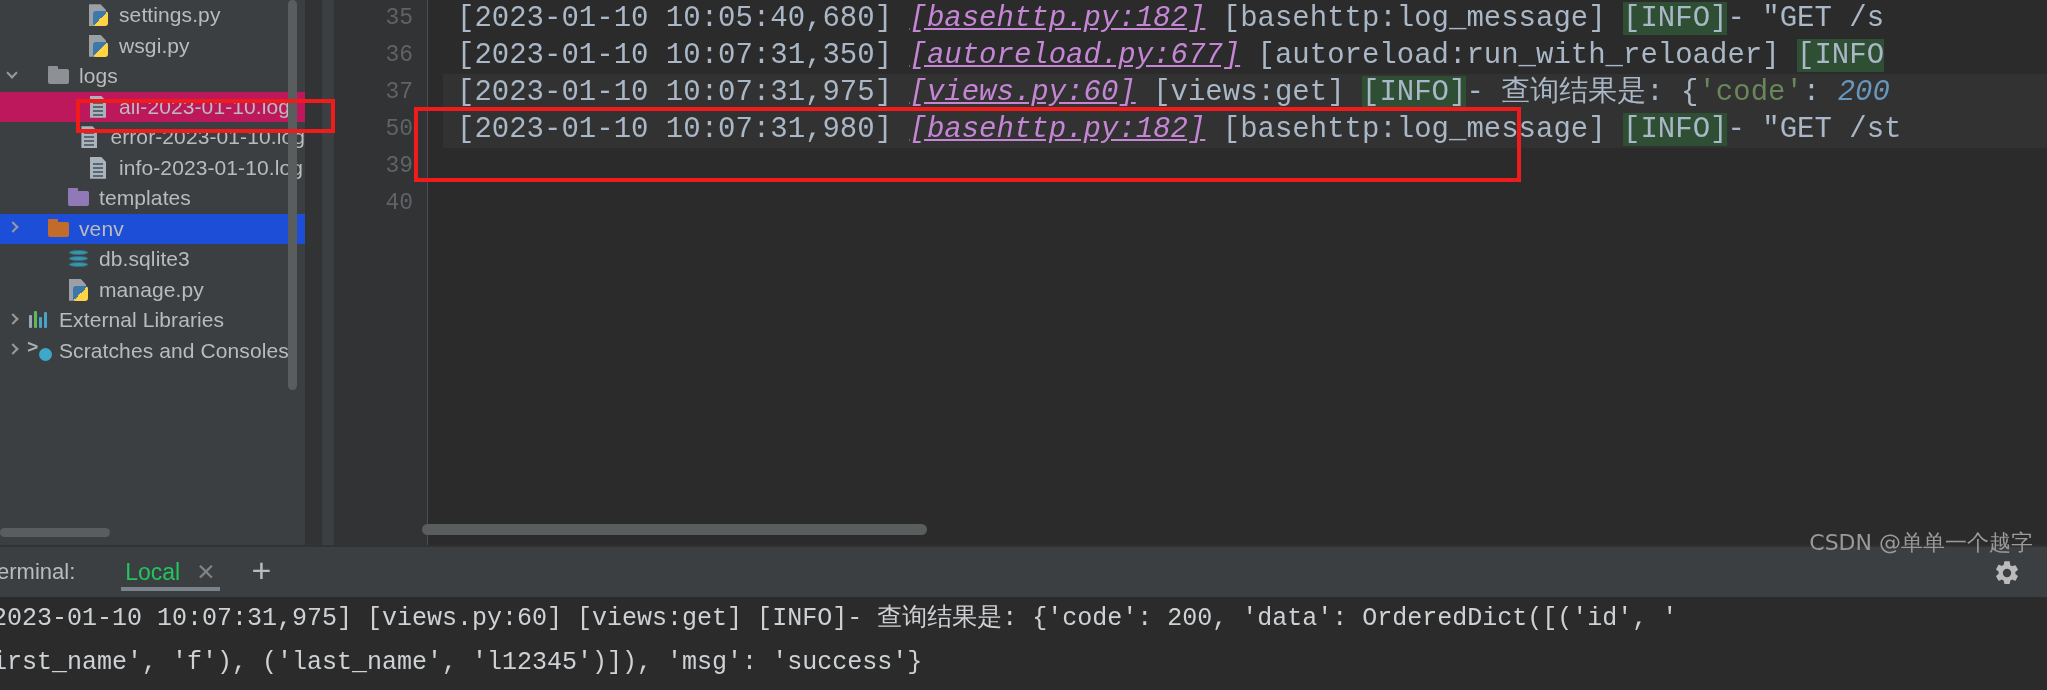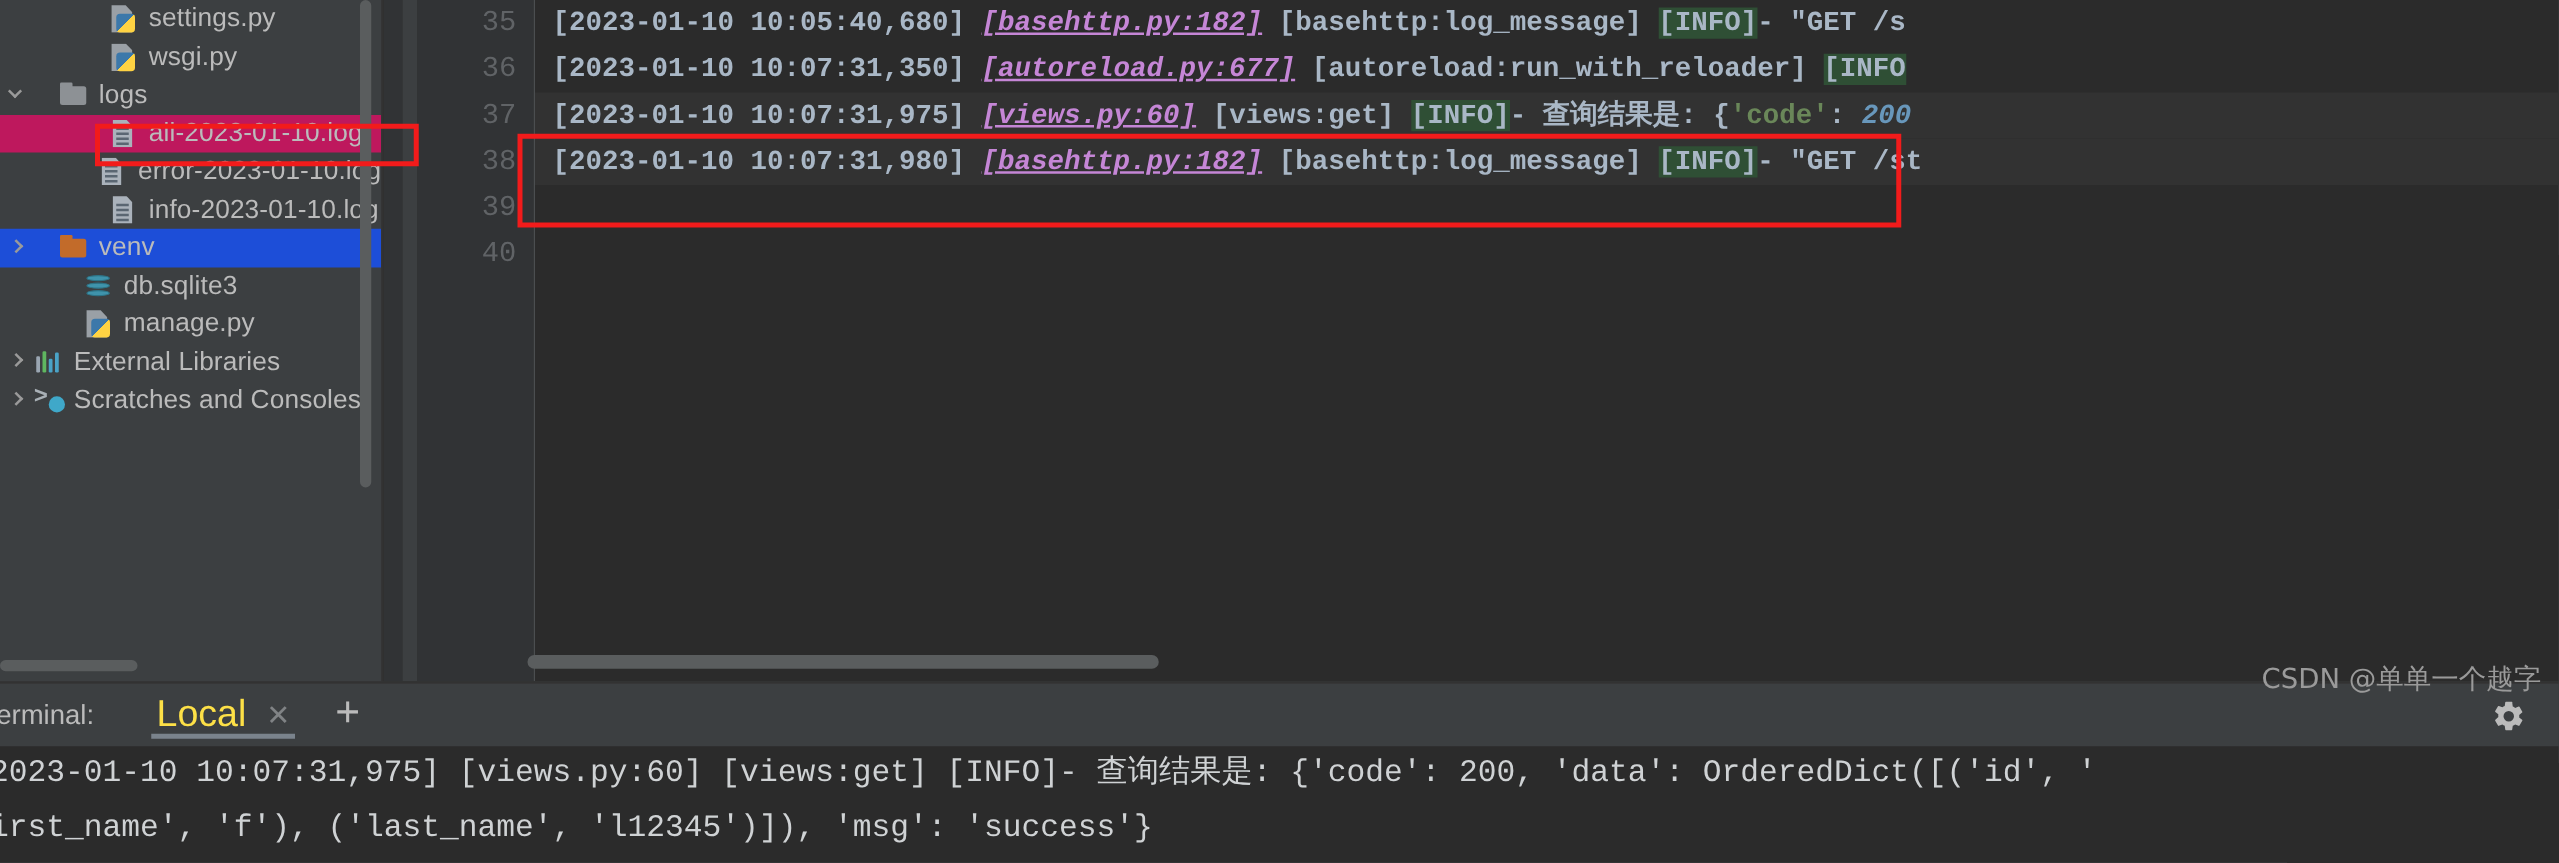--- a/index.html
+++ b/index.html
@@ -140,13 +140,12 @@
   #gutter-sep { position:absolute; left:120px; top:0; width:1px; height:545px; background:#4b4e50; }
 
   #code {
-    position:absolute; left:121px; top:0; right:0; height:545px;
+    position:absolute; left:136px; top:0; right:0; height:545px;
     font-family:"Liberation Mono","DejaVu Sans Mono",monospace;
-    font-size:22px;
+    font-size:29px;
     color:#a9b7c6;
     white-space: nowrap;
     overflow: hidden;
-    font-weight: bold;
   }
   .cline { height:37px; line-height:37px; padding-left:14px; white-space:nowrap; }
   .cline.current { background:#323232; }

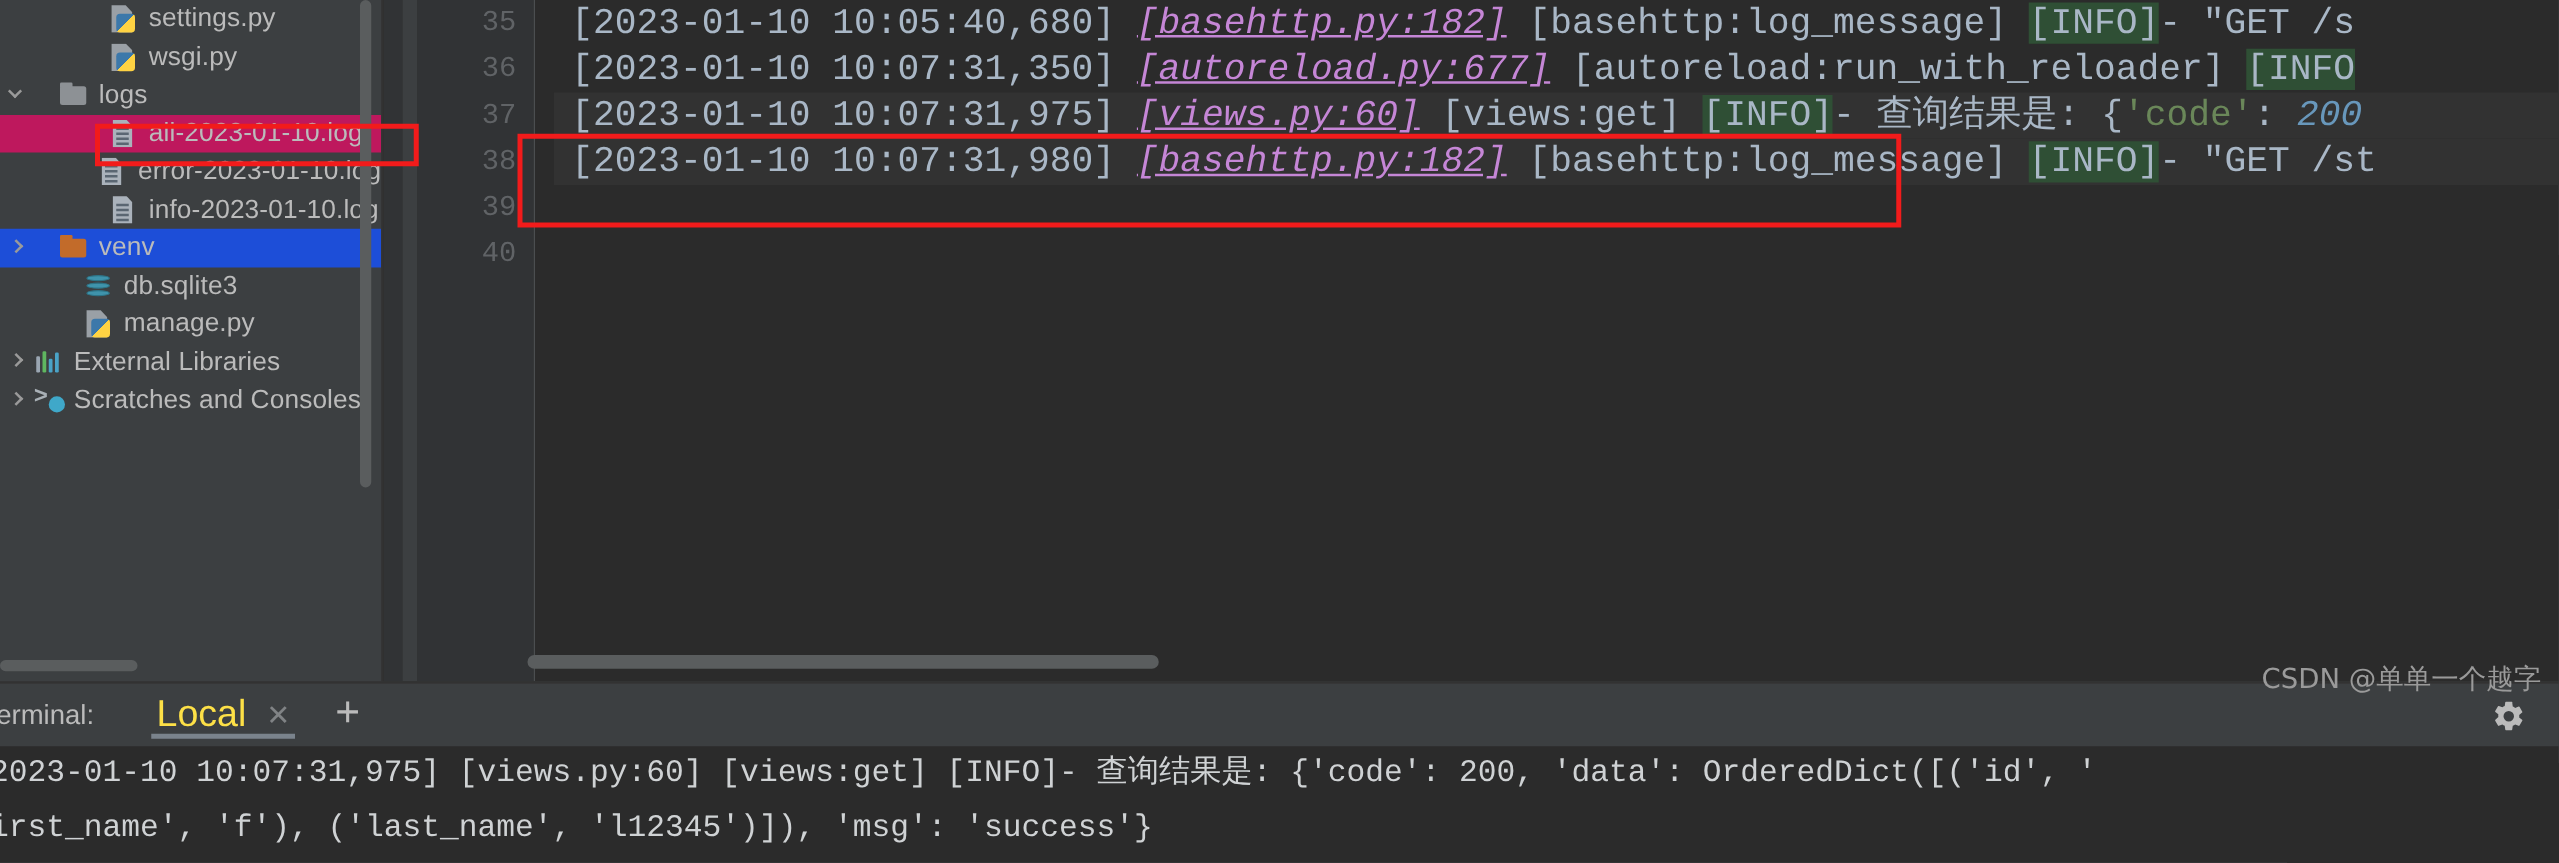--- a/index.html
+++ b/index.html
@@ -312,7 +312,7 @@
         <div class="ln">35</div>
         <div class="ln">36</div>
         <div class="ln">37</div>
-        <div class="ln">38</div>
+        <div class="ln">50</div>
         <div class="ln">39</div>
         <div class="ln">40</div>
       </div>

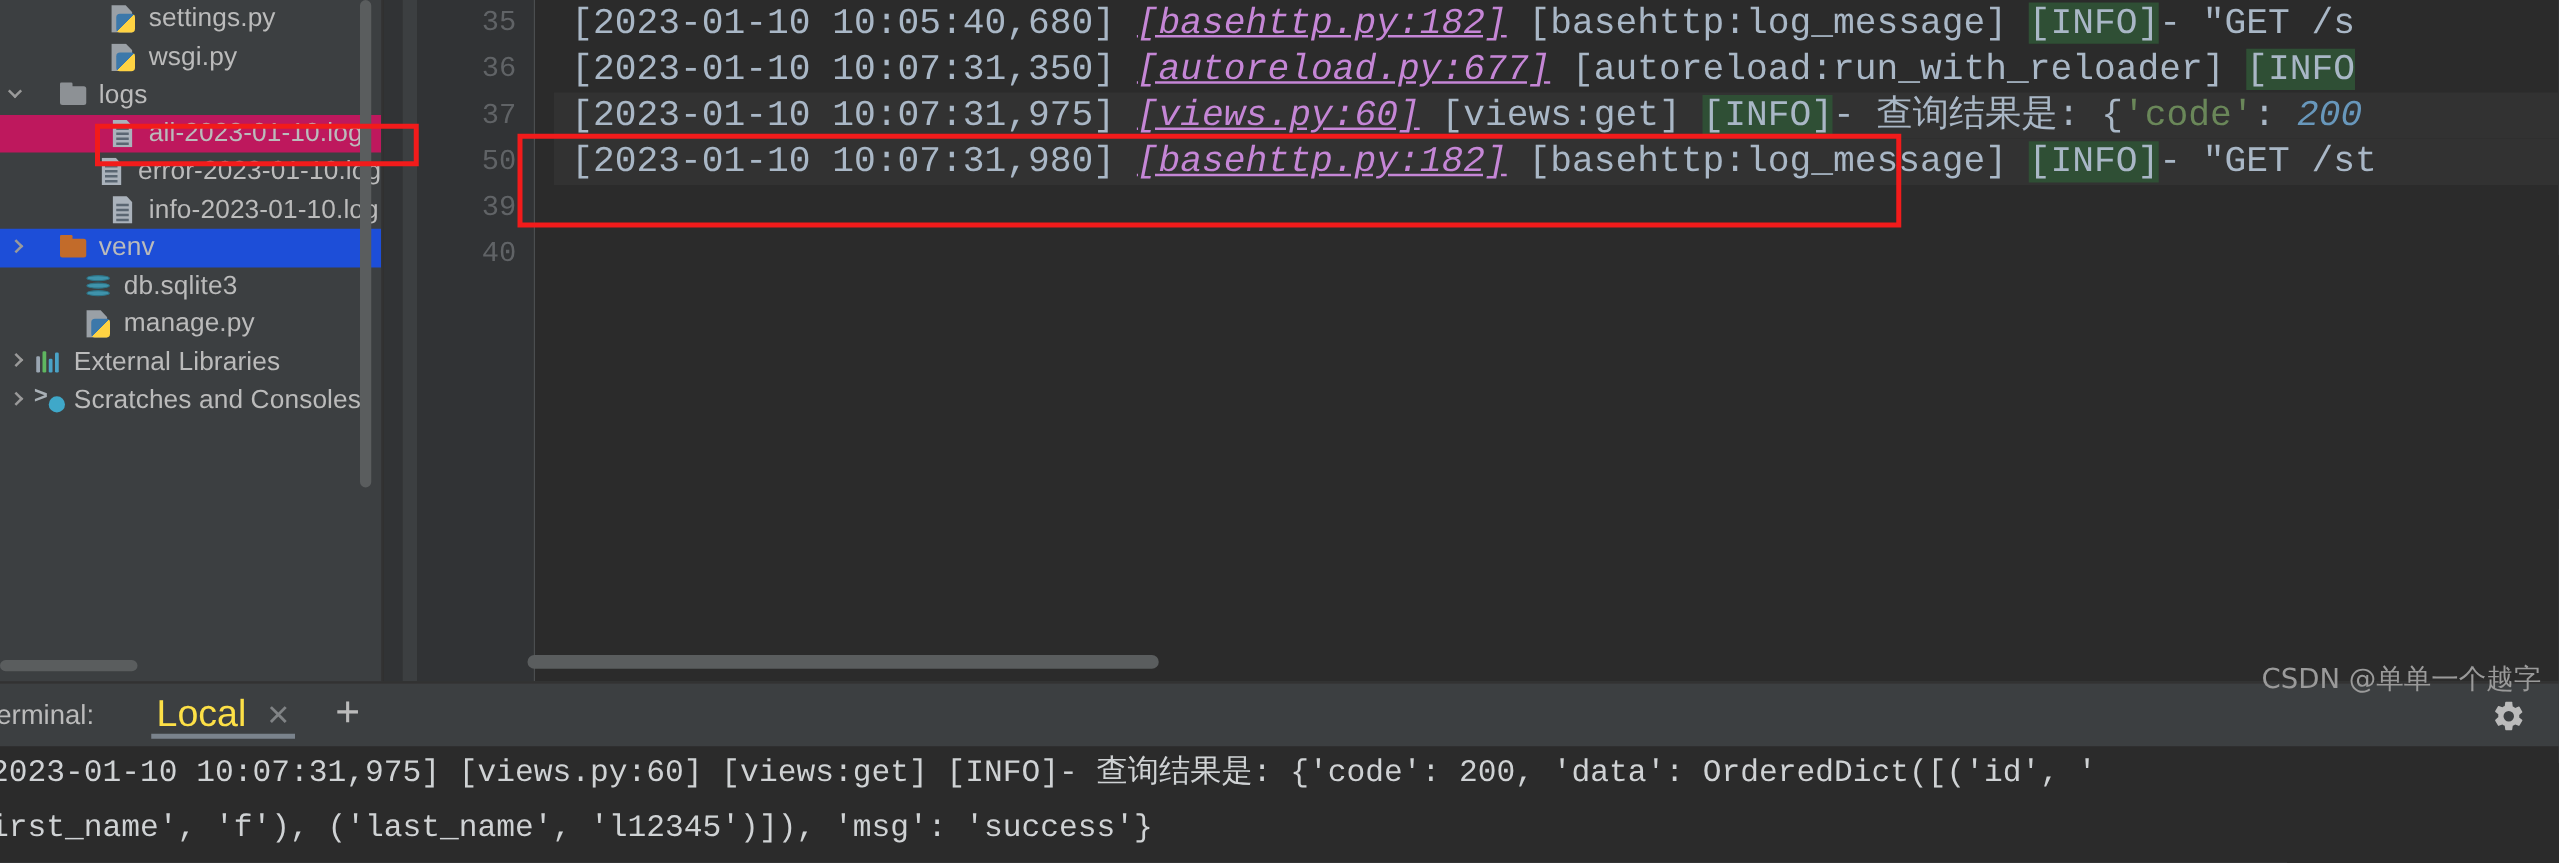--- a/index.html
+++ b/index.html
@@ -253,6 +253,12 @@
           <span class="indent" style="width: 60px;"></span>
           <span class="ico logfile"></span>
           <span class="label">info-2023-01-10.log</span>
+        </div>
+        <div class="tree-row">
+          <span class="arrow none"></span>
+          <span class="indent" style="width: 40px;"></span>
+          <span class="ico folder" style="--fc: #9179b8;"></span>
+          <span class="label">templates</span>
         </div>
         <div class="tree-row hov">
           <span class="arrow right">

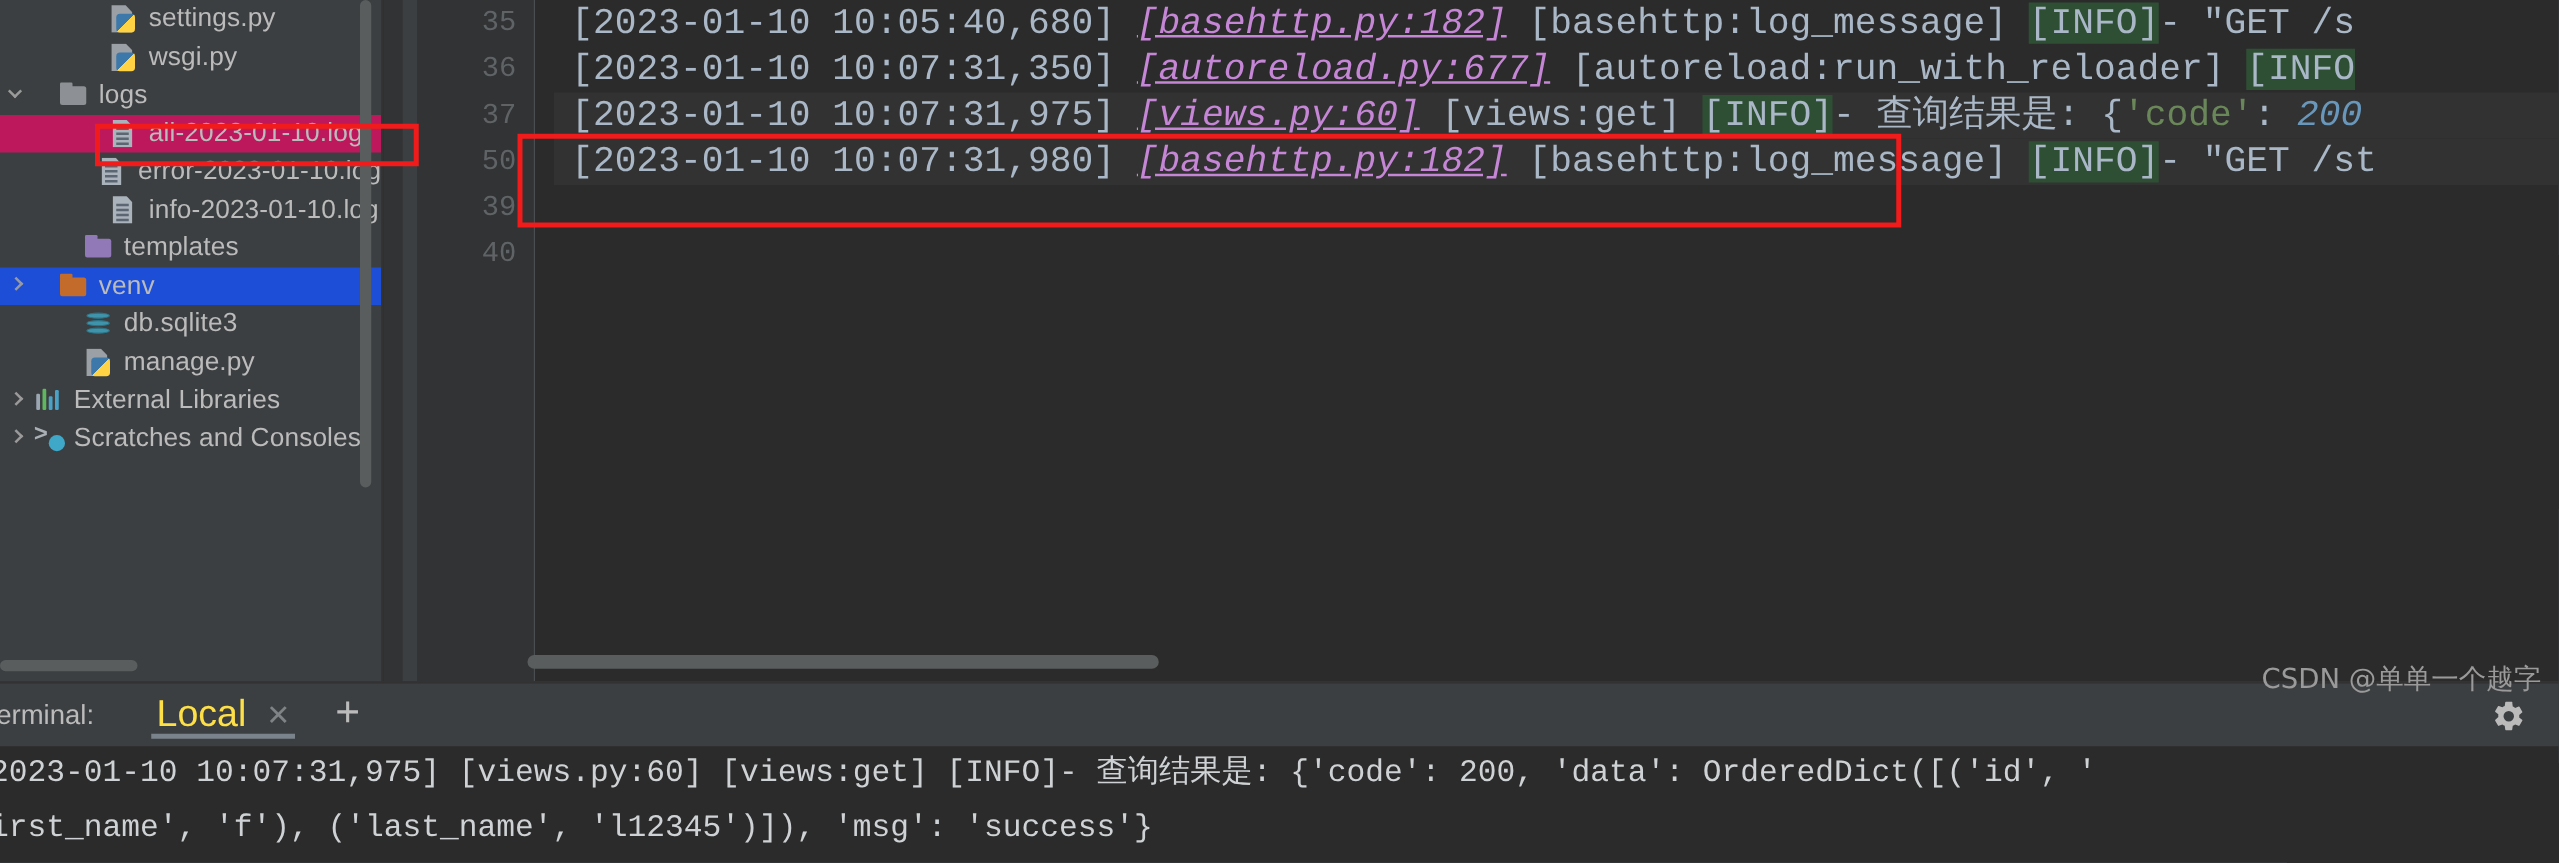--- a/index.html
+++ b/index.html
@@ -179,7 +179,7 @@
     position:relative; margin-left:34px; display:flex; align-items:center;
     height:50px; padding:0 10px;
   }
-  #term-tab .tlabel { font-size:30px; color:#fde047; }
+  #term-tab .tlabel { font-size:23px; color:#22c55e; }
   #term-tab .tclose {
     margin-left:16px; font-size:23px; color:#808385; line-height:1;
   }

